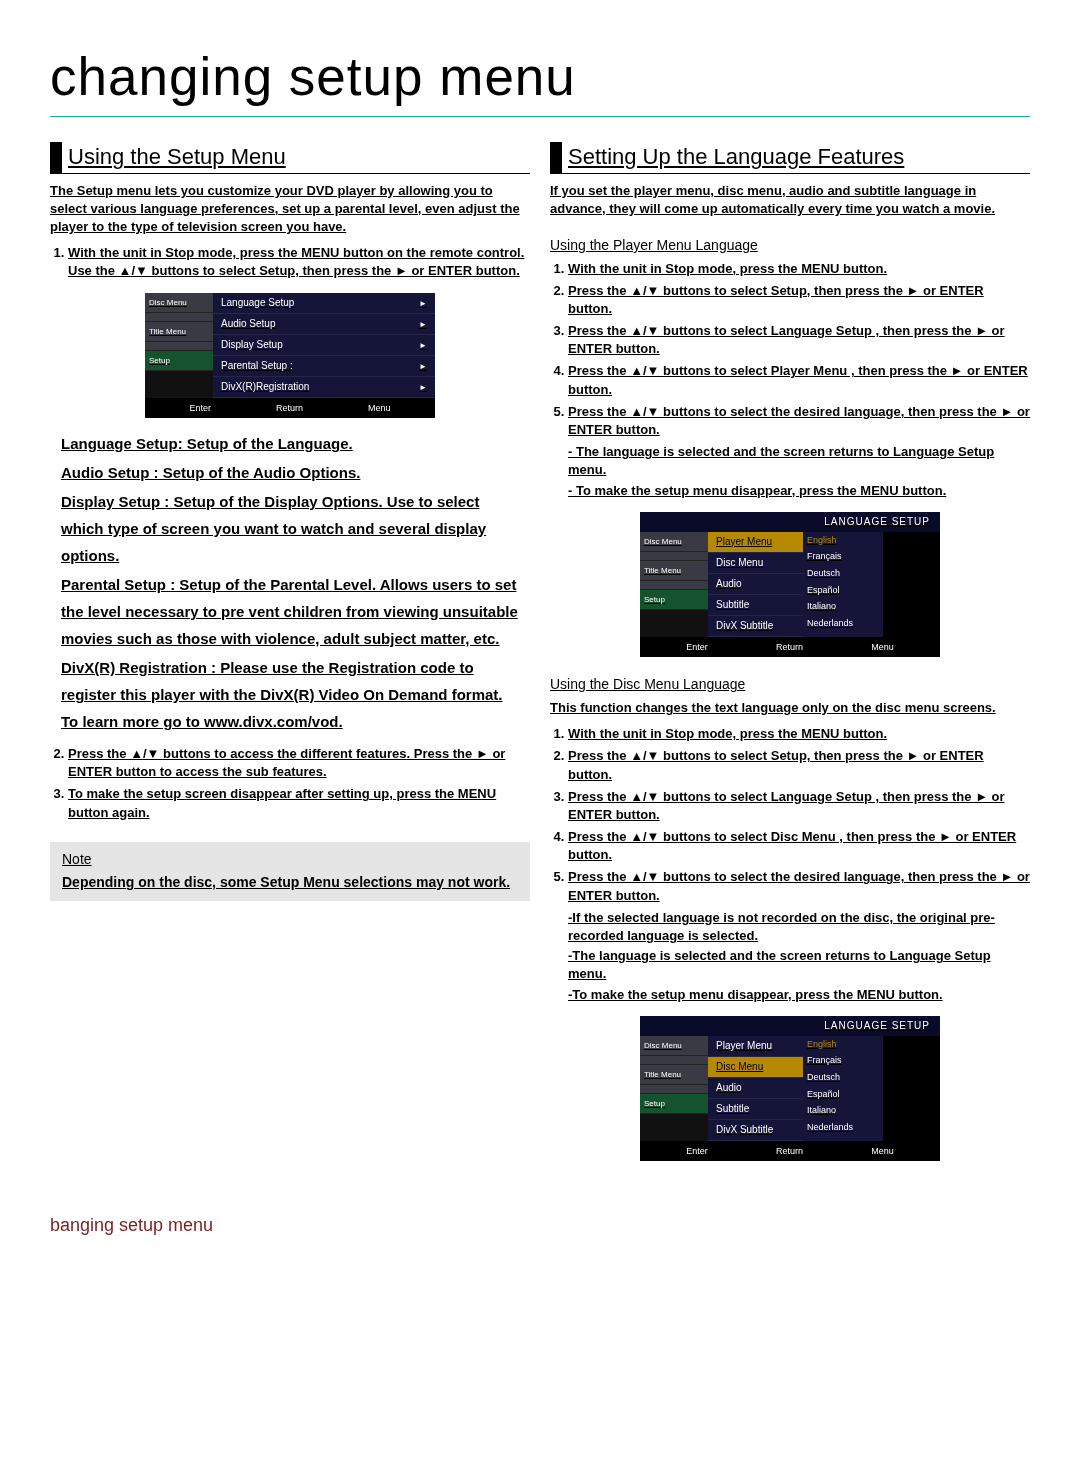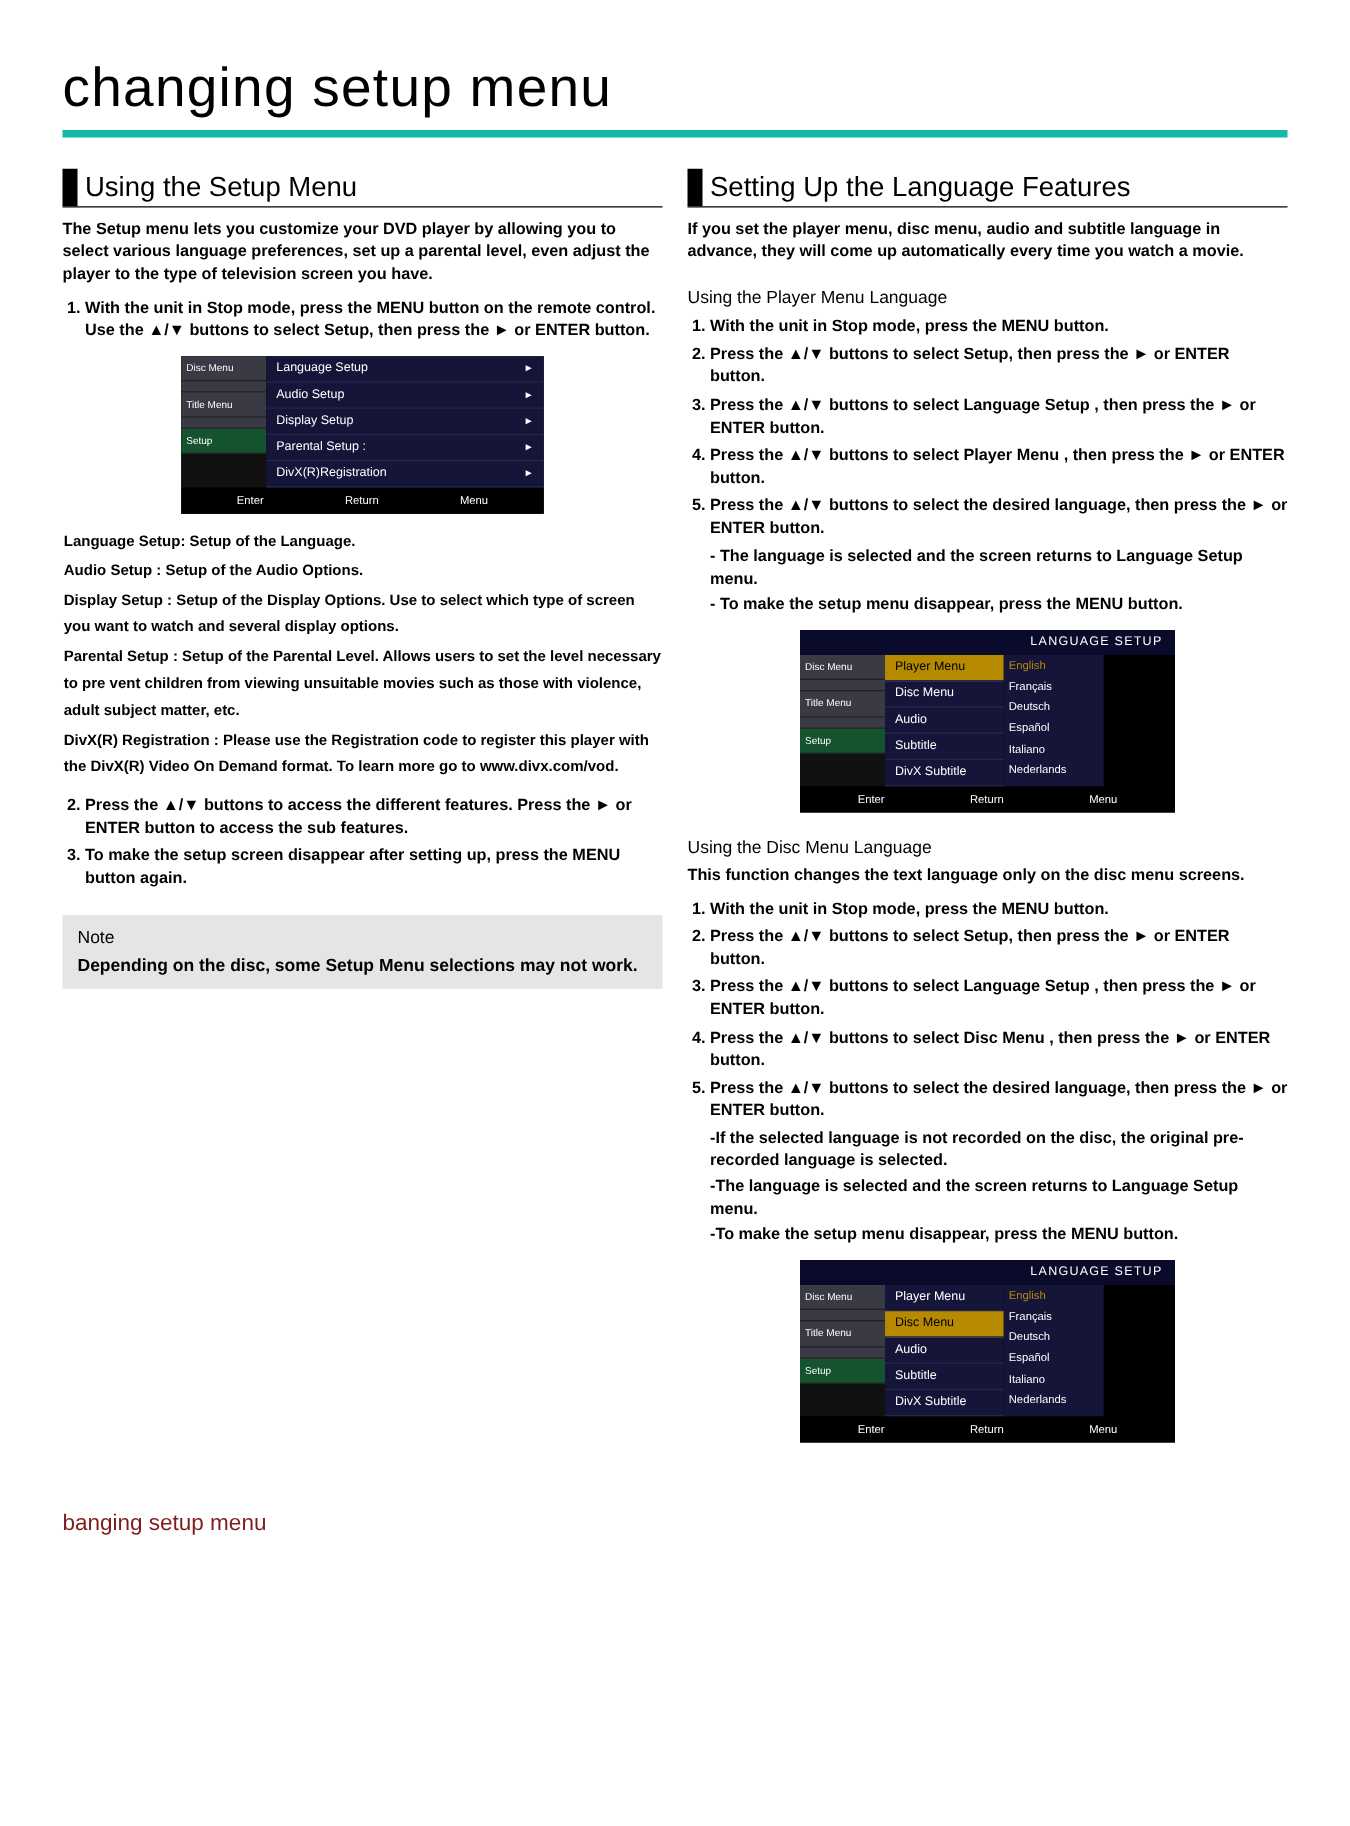--- a/index.html
+++ b/index.html
@@ -13,10 +13,10 @@
     width: 980px;
   }
   .page-title {
-    font-size: 44px;
+    font-size: 53px;
     font-weight: 300;
     letter-spacing: 1px;
-    border-bottom: 6px solid #14b8a6;
+    border-bottom: 1px solid #14b8a6;
     margin-bottom: 25px;
     padding-bottom: 2px;
   }

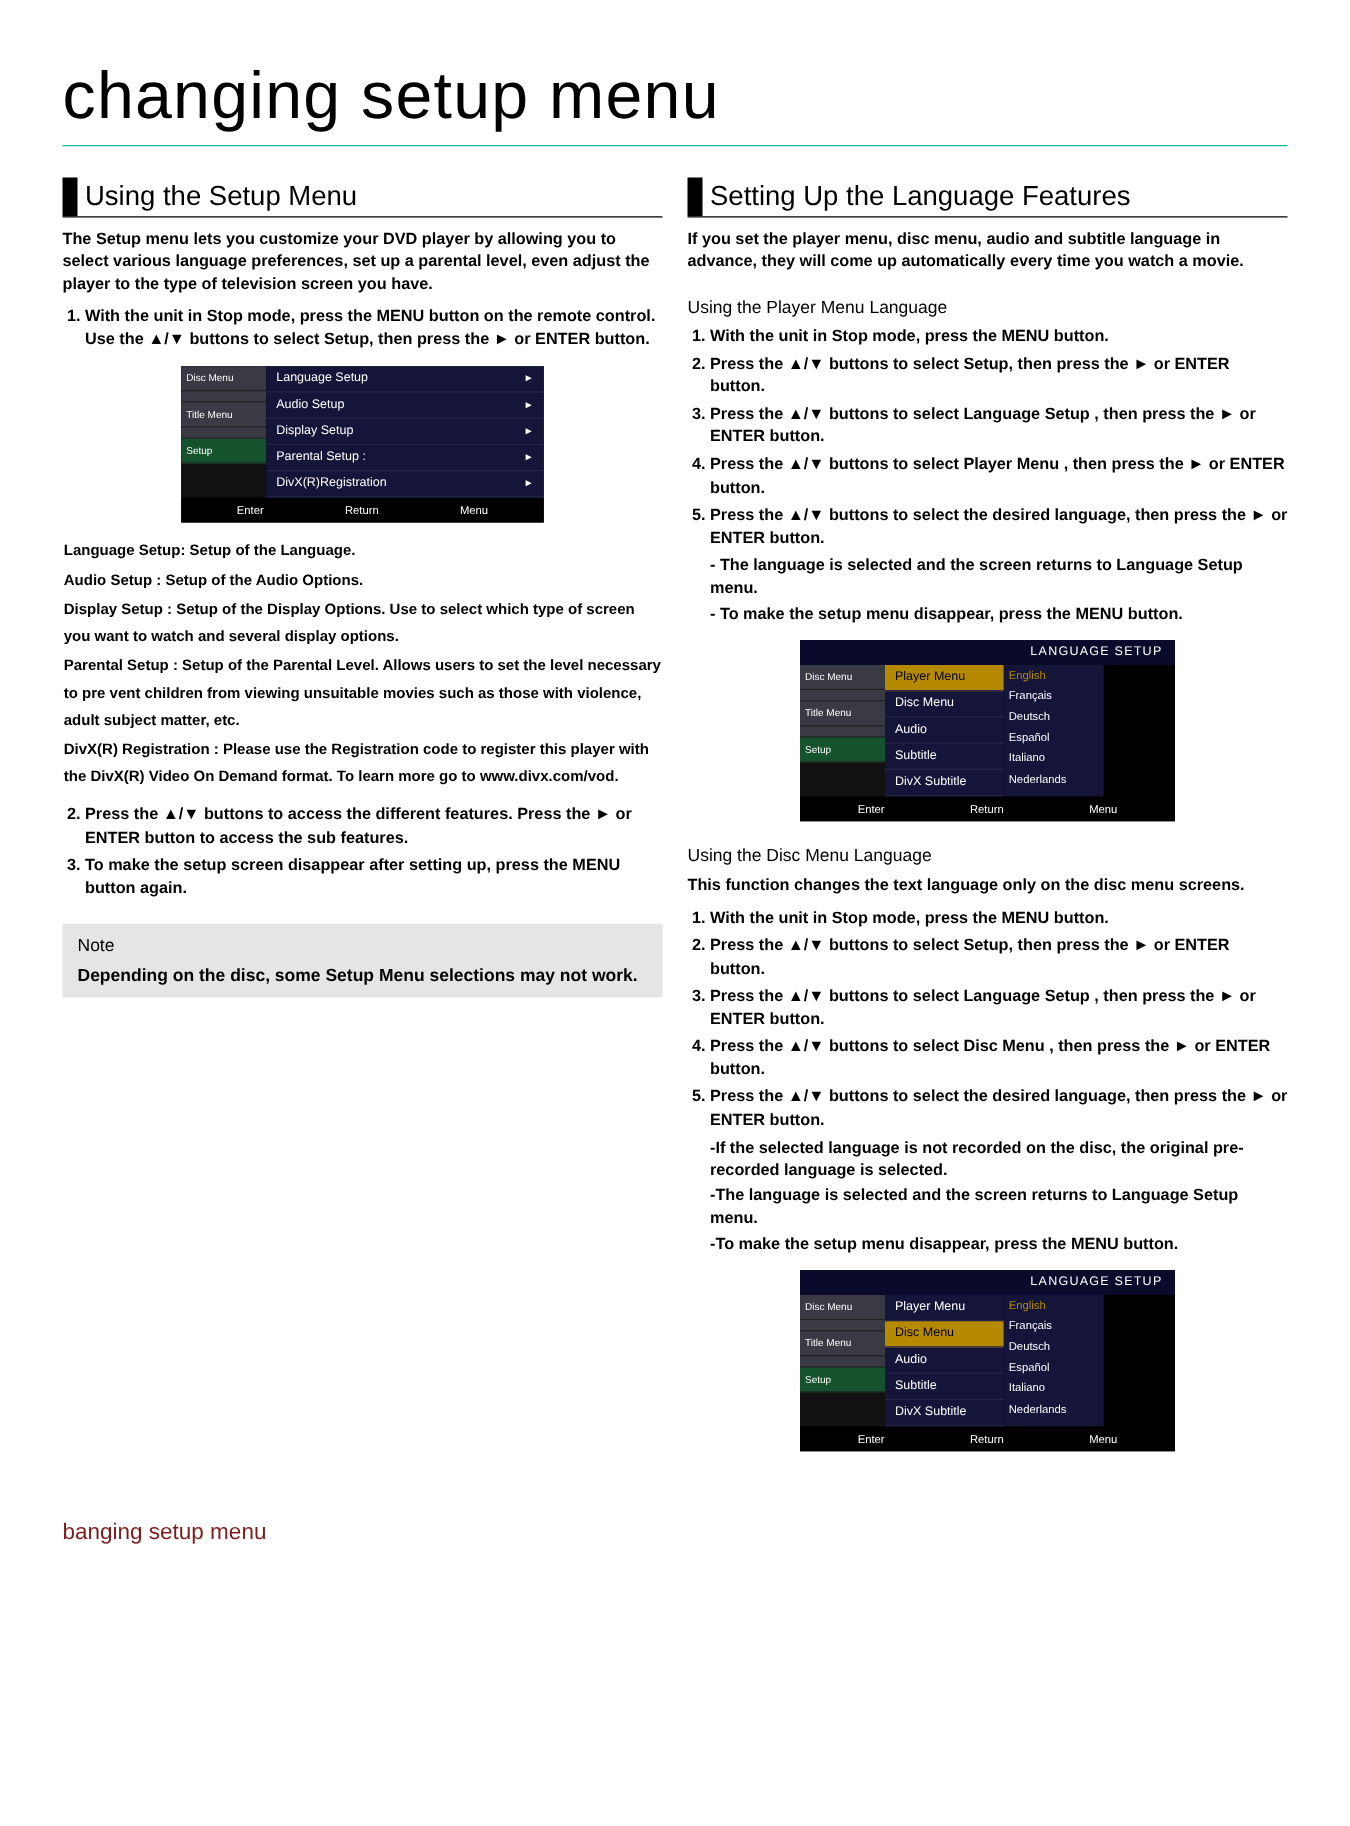--- a/index.html
+++ b/index.html
@@ -23,6 +23,7 @@
   .cols {
     display: flex;
     gap: 20px;
+    text-decoration: underline;
   }
   .col {
     flex: 1;

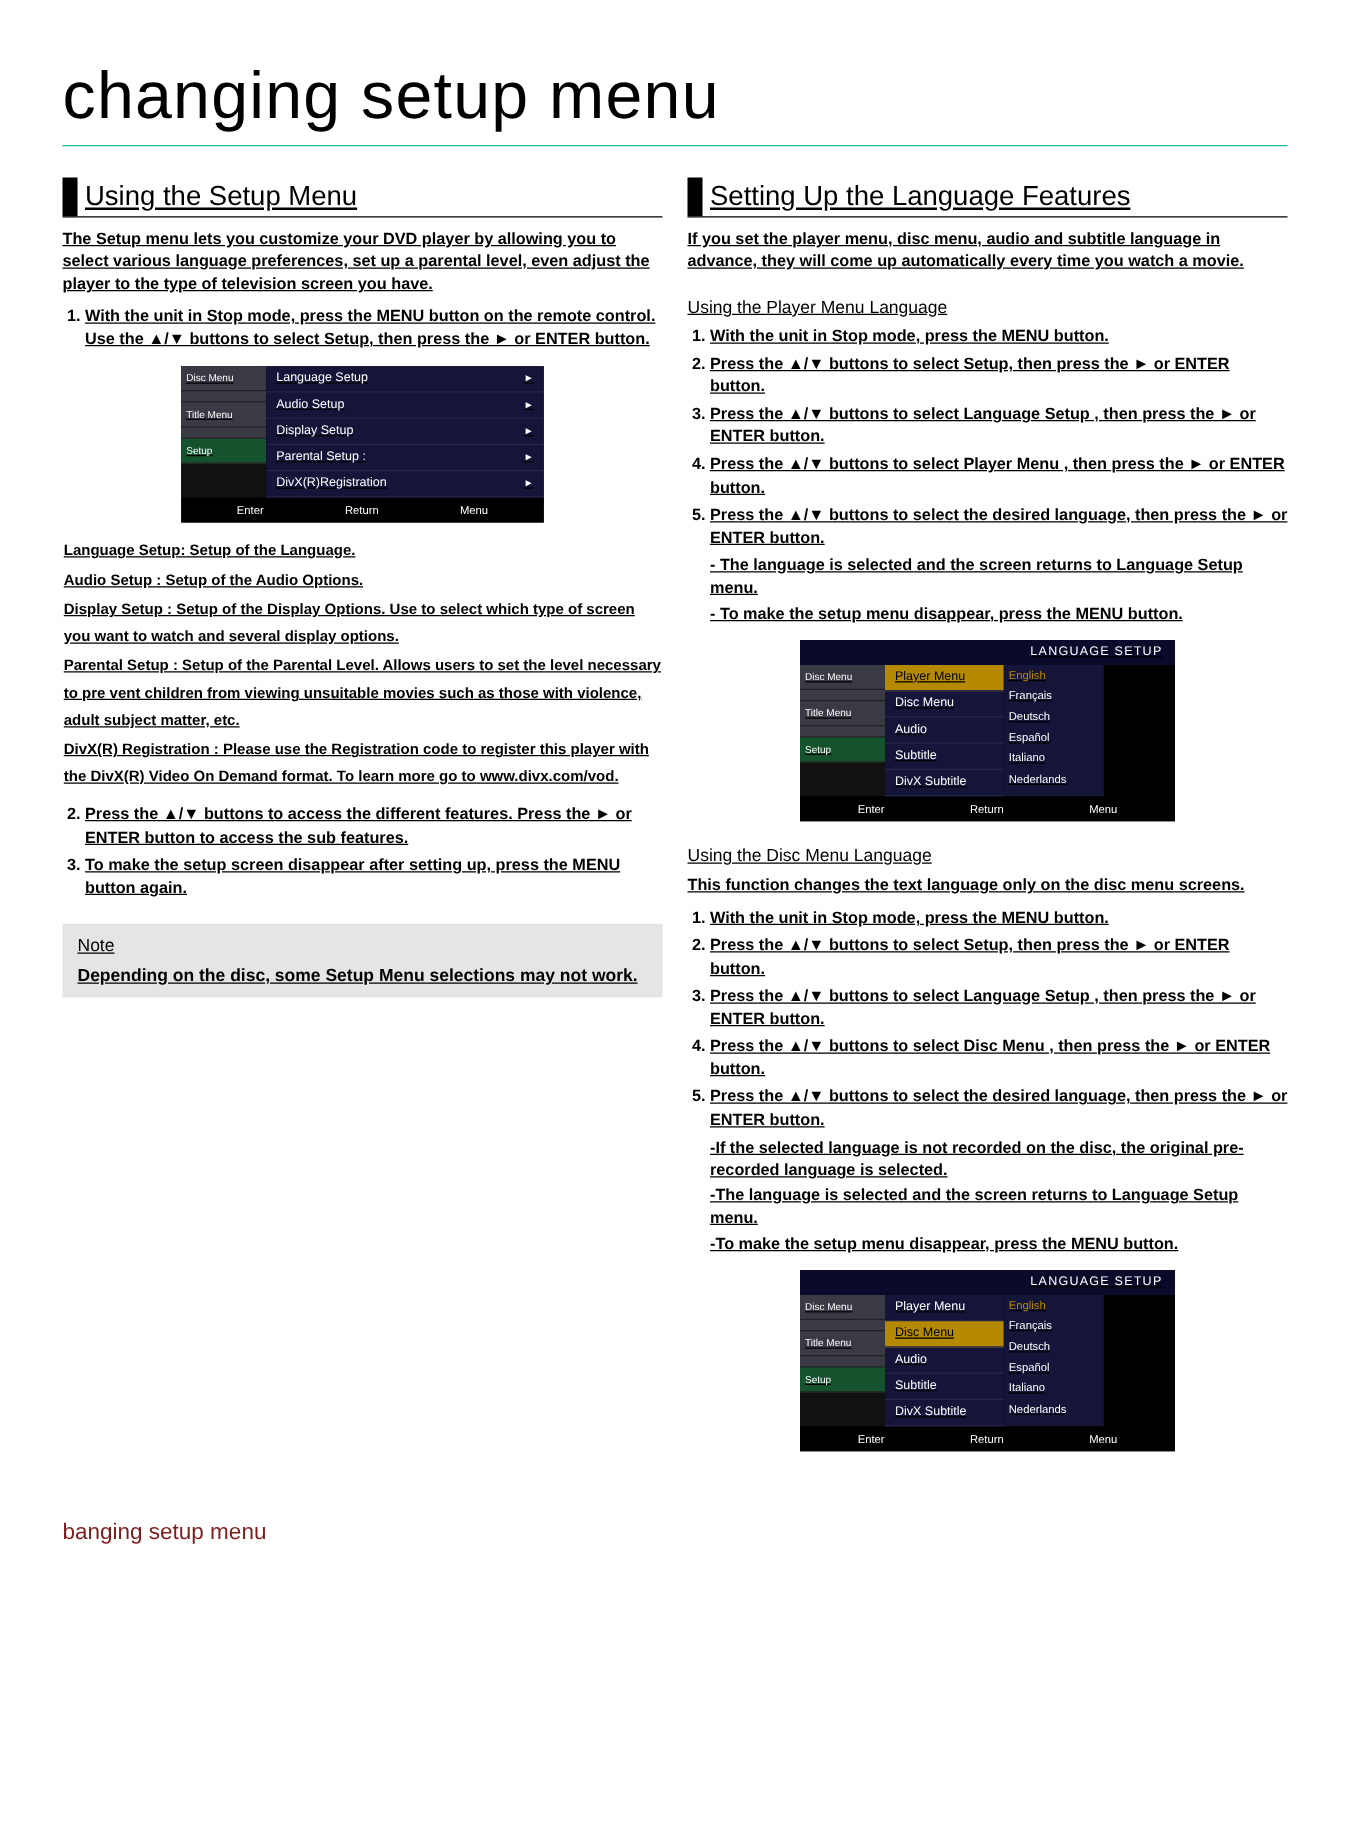--- a/index.html
+++ b/index.html
@@ -74,9 +74,9 @@
     margin-bottom: 2px;
   }
   .defs {
-    margin: 10px 1px;
+    margin: 10px 11px;
     font-weight: bold;
-    font-size: 12px;
+    font-size: 15px;
     line-height: 1.8;
   }
   .defs .d { margin-bottom: 2px; }

